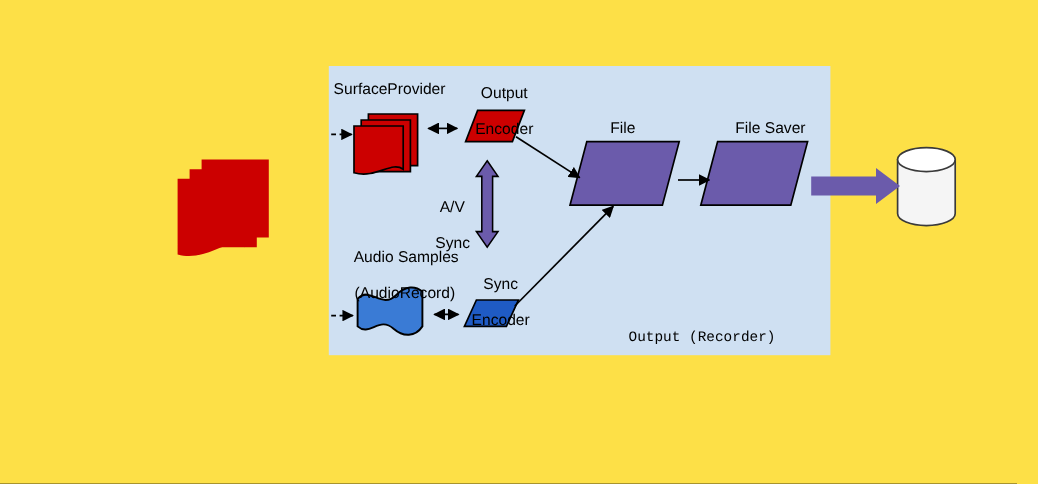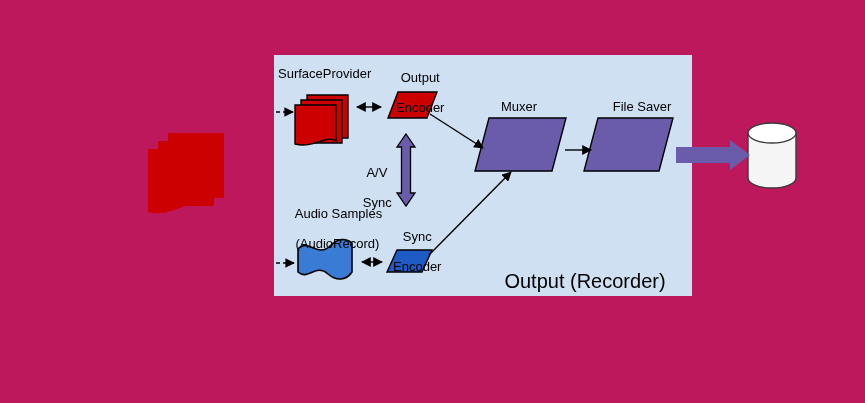--- a/index.html
+++ b/index.html
@@ -17,7 +17,7 @@
     position: relative;
     width: 865px;
     height: 403px;
-    background: #be185d;
+    background: #fde047;
   }
   #diagram-svg {
     position: absolute;

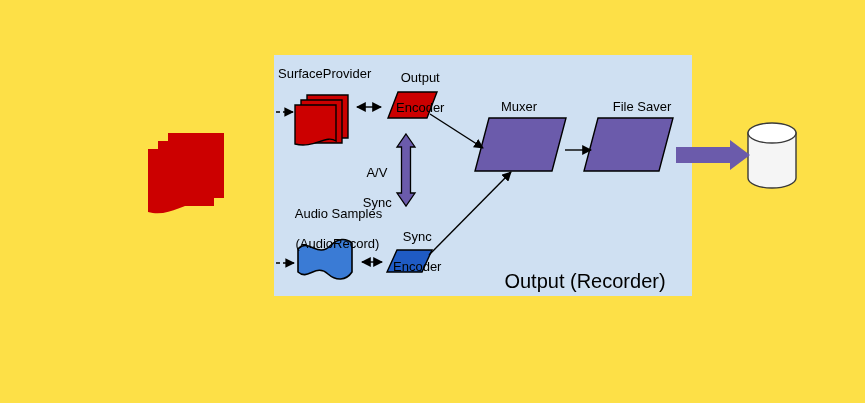--- a/index.html
+++ b/index.html
@@ -154,7 +154,7 @@
     <span>Encoder</span>
   </div>
 
-  <div class="lbl" style="left:483px; top:99px; width:72px;">Muxer</div>
+  <div class="lbl" style="left:483px; top:99px; width:72px;">File</div>
 
   <div class="lbl" style="left:605px; top:99px; width:74px;">File Saver</div>
 

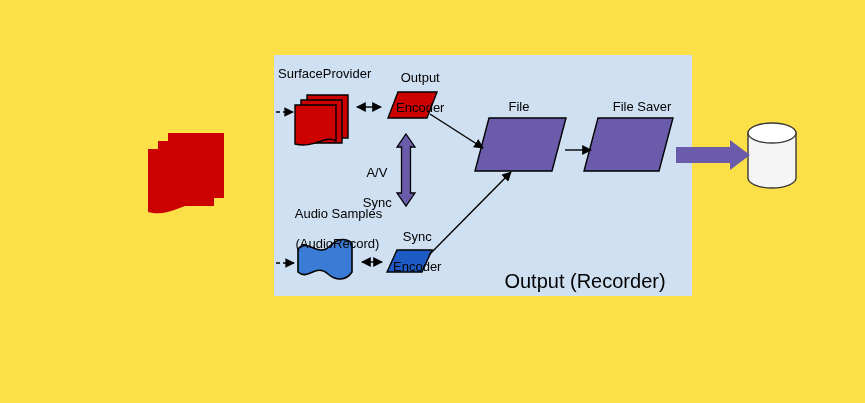--- a/index.html
+++ b/index.html
@@ -38,8 +38,9 @@
     letter-spacing: 0px;
   }
   .lbl-big {
-    font-size: 20px;
+    font-size: 12px;
     line-height: 19px;
+    font-family: Liberation Mono, monospace;
   }
 </style>
 </head>

